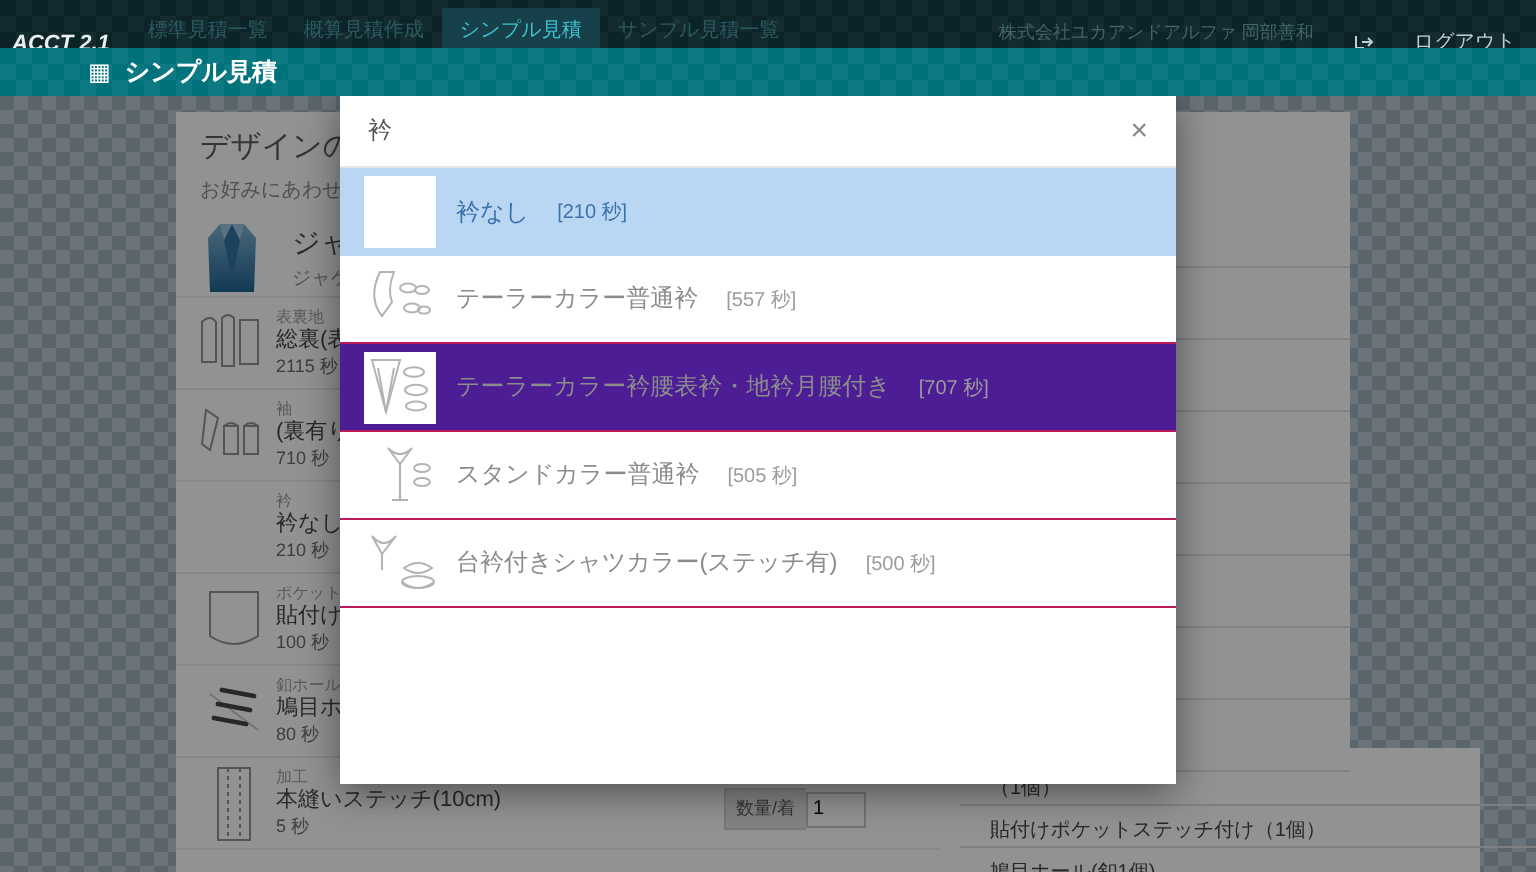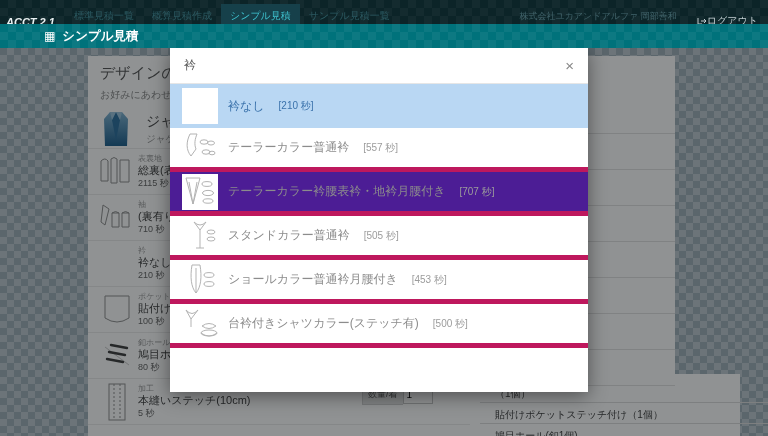--- a/index.html
+++ b/index.html
@@ -16,7 +16,7 @@
   .nav-item.active { background:#16404a; color:#3fc3d1; }
   .topnav-spacer { flex:1; }
   .company { font-size:9px; color:#42646b; line-height:24px; margin-right:14px; white-space:nowrap;margin-top:44px; }
-  .logout { display:flex; align-items:center; gap:0; color:#c2ced1; font-size:10px; padding:0 10px 0 6px; cursor:pointer; }
+  .logout { display:flex; align-items:center; gap:20px; color:#c2ced1; font-size:10px; padding:0 10px 0 6px; cursor:pointer; }
 
   
   .subbar { position:absolute; top:24px; left:0; right:0; height:24px; background-color:#00727b;

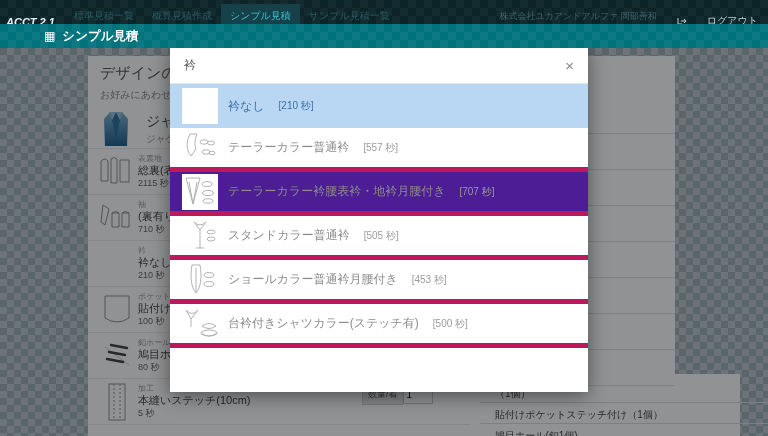--- a/index.html
+++ b/index.html
@@ -71,7 +71,7 @@
   .modal-close { font-size:15px; color:#888; cursor:pointer; line-height:1; }
   .modal-list { flex:1; overflow:hidden; }
   .collar-row { height:44px; display:flex; align-items:center; padding-left:12px; gap:10px;
-                border-bottom:5px solid #be185d; cursor:pointer; }
+                border-bottom:1px solid #be185d; cursor:pointer; }
   .collar-row .thumb { width:36px; height:36px; background:#fff; flex:0 0 36px; }
   .collar-name { font-size:12px; color:#8c8c8c; }
   .collar-sec { font-size:10px; color:#9c9c9c; margin-left:4px; }

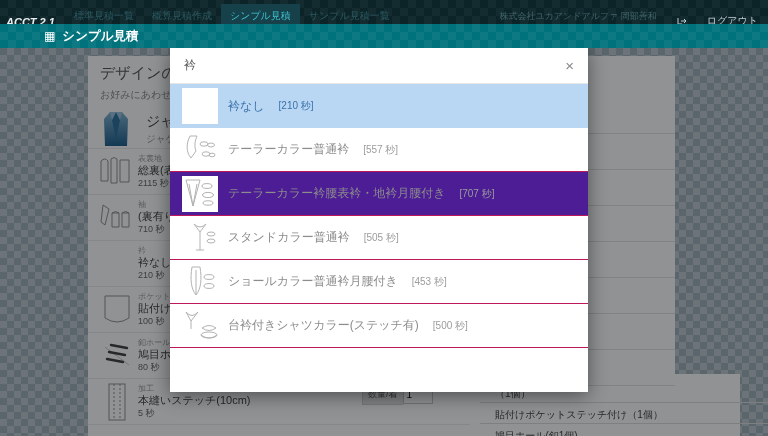--- a/index.html
+++ b/index.html
@@ -302,17 +302,6 @@
         <span class="collar-sec">[505 秒]</span>
       </div>
 
-      <div class="collar-row">
-        <div class="thumb">
-          <svg width="36" height="36" viewBox="0 0 36 36" stroke="#b3b3b3" fill="none" stroke-width="1">
-            <path d="M10,3 c-2,12 -1,22 4,28 c5,-6 6,-16 4,-28 z M14,31 V6"></path>
-            <ellipse cx="27" cy="13" rx="5" ry="2.4"></ellipse>
-              <ellipse cx="27" cy="22" rx="5" ry="2.4"></ellipse>
-          </svg>
-        </div>
-        <span class="collar-name">ショールカラー普通衿月腰付き</span>
-        <span class="collar-sec">[453 秒]</span>
-      </div>
 
 
       <div class="collar-row">

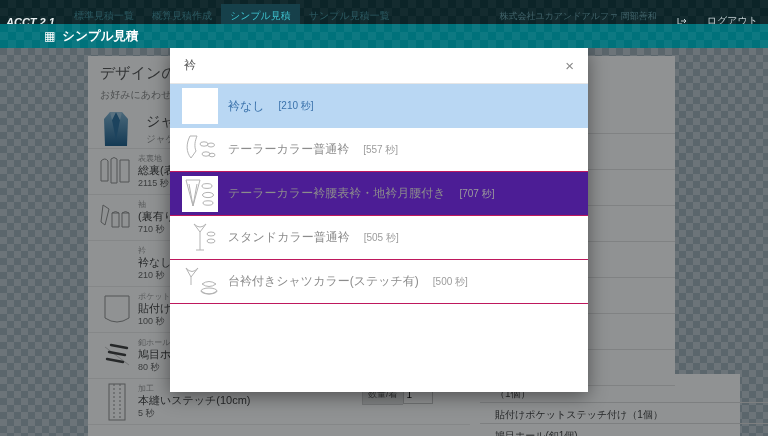--- a/index.html
+++ b/index.html
@@ -48,7 +48,7 @@
   .opt-name { font-size:11px; color:#3f3f3f; }
   .opt-sec { font-size:9px; color:#666; }
 
-  .qty-wrap { position:absolute; left:274px; top:328px; display:flex; align-items:center; }
+  .qty-wrap { position:absolute; left:274px; top:338px; display:flex; align-items:center; }
   .qty-label { background:#e4e4e4; color:#555; font-size:9px; padding:3px 5px; border:1px solid #d0d0d0; border-right:none; }
   .qty-input { width:30px; height:18px; border:1px solid #c5c5c5; font-size:10px; padding:0 3px; text-align:left; }
 

